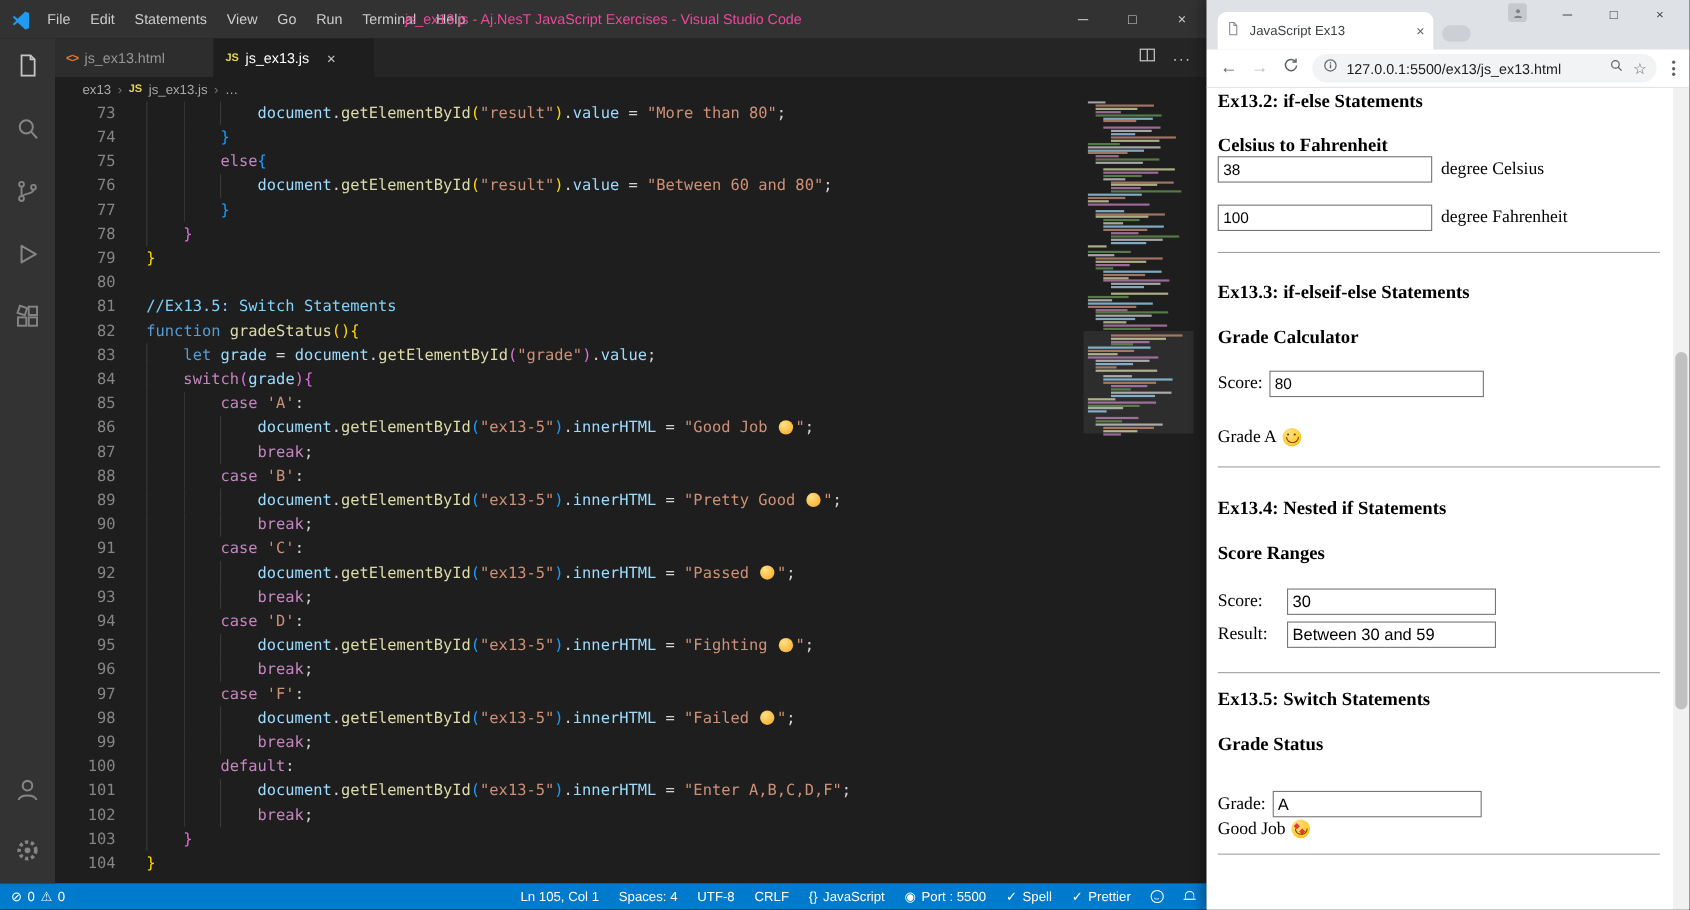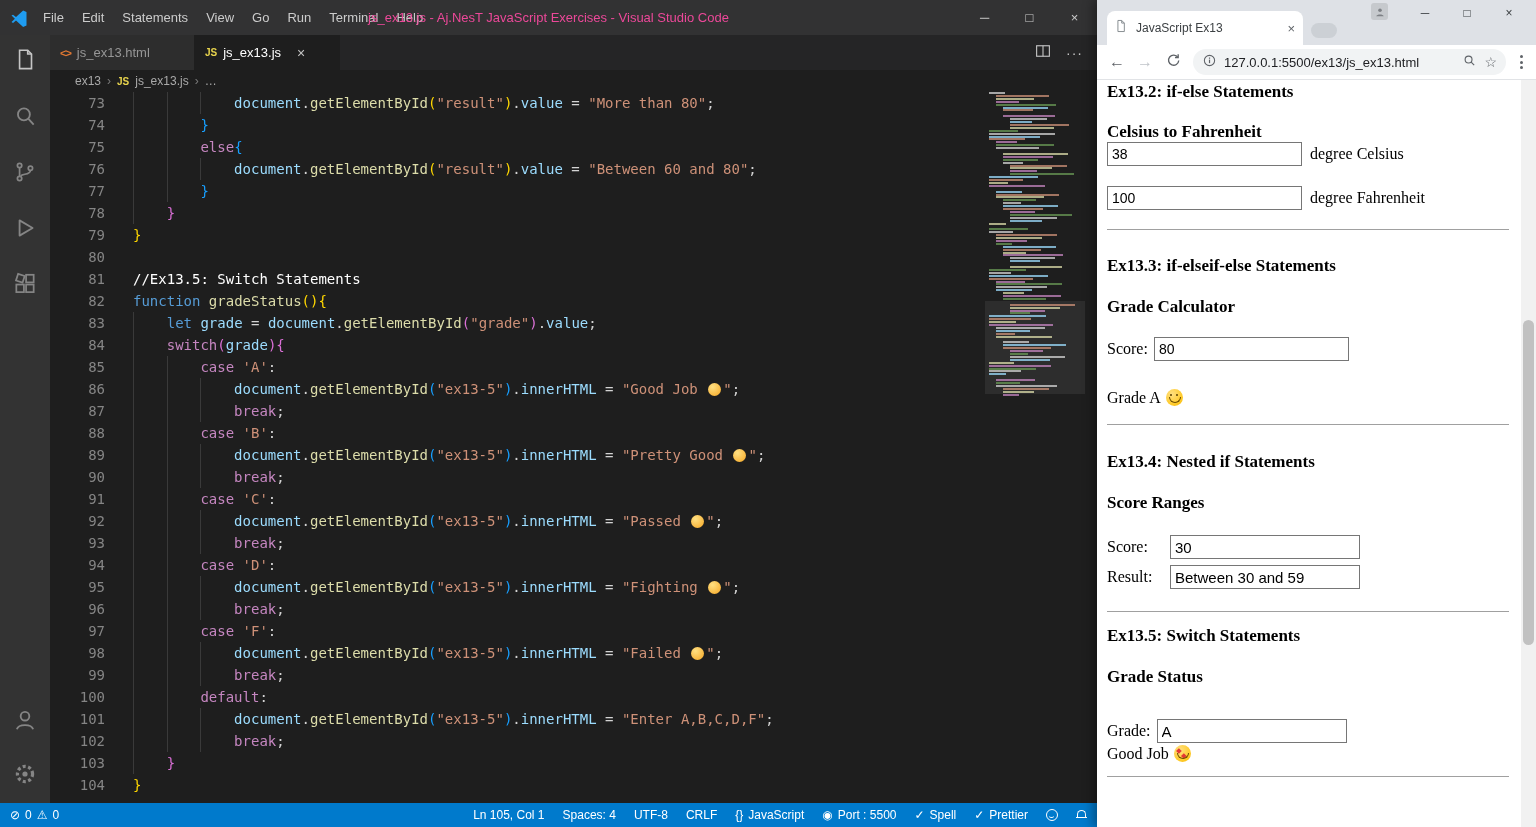--- a/index.html
+++ b/index.html
@@ -52,7 +52,7 @@
          box-shadow:inset 1px 0 0 #3a3a3a; }
   .tk-k { color:#569cd6; } .tk-c { color:#c586c0; } .tk-f { color:#dcdcaa;margin-top:17px; }
   .tk-v { color:#9cdcfe; } .tk-s { color:#ce9178; } .tk-p { color:#d4d4d4; }
-  .tk-m { color:#ffffff; } .tk-b1 { color:#ffd700; } .tk-b2 { color:#da70d6; } .tk-b3 { color:#179fff; }
+  .tk-m { color:#7dd3fc; } .tk-b1 { color:#ffd700; } .tk-b2 { color:#da70d6; } .tk-b3 { color:#179fff; }
   .tk-e { display:inline-block; width:13px; height:13px; border-radius:50%; margin:0 2px; vertical-align:-2px;
           background:radial-gradient(circle at 35% 30%, #ffe082, #f5a623); }
 

